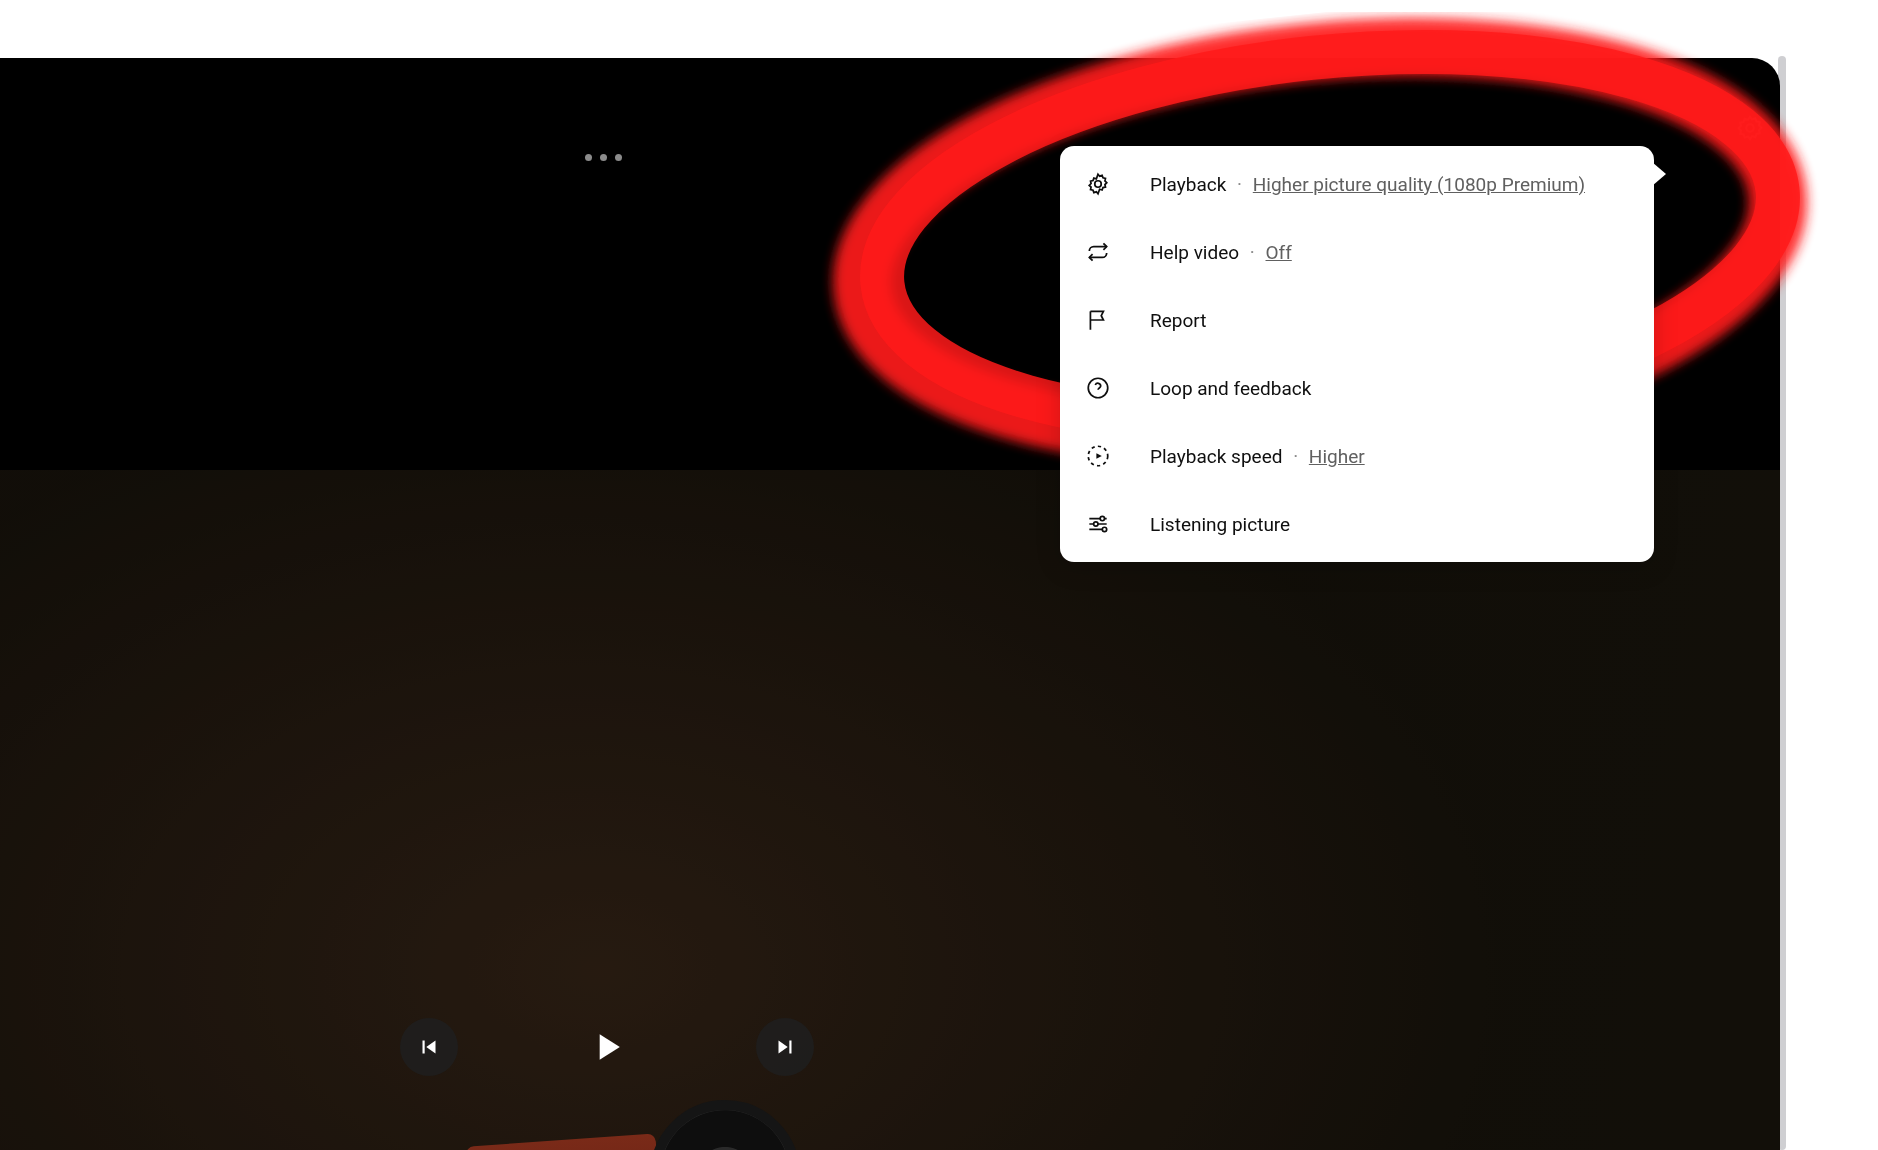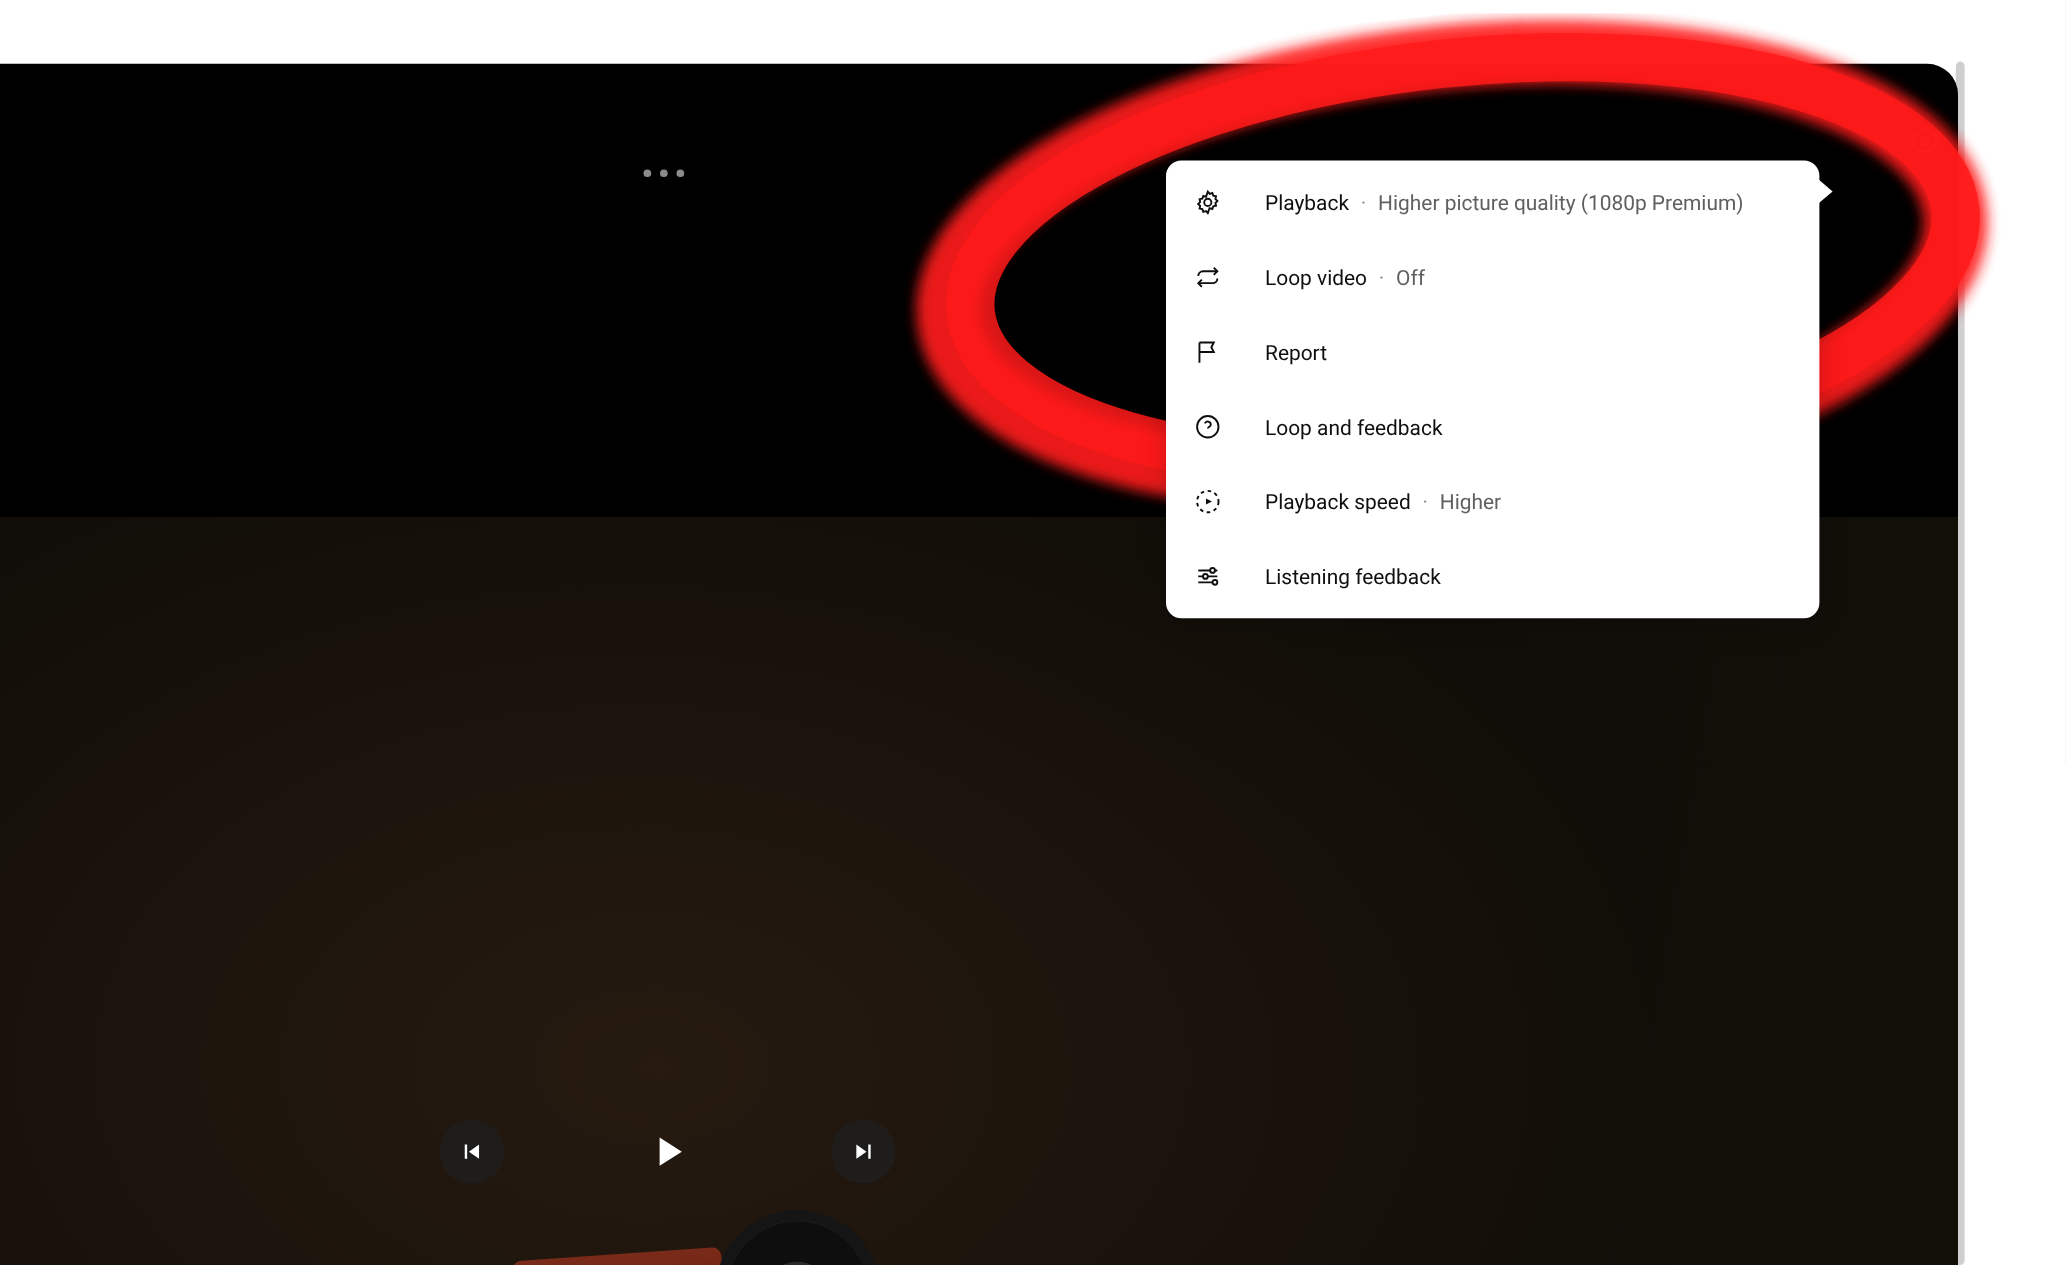--- a/index.html
+++ b/index.html
@@ -123,7 +123,7 @@
   .menu-item .mi-icon svg { width: 26px; height: 26px; }
   .menu-item .mi-label { white-space: nowrap; }
   .menu-item .mi-sep { color: #8a8a8a; margin: 0 6px; }
-  .menu-item .mi-val { color: #606060; }
+  .menu-item .mi-val { color: #606060; text-decoration: underline; }
 
   .pointer-triangle {
     position: absolute;

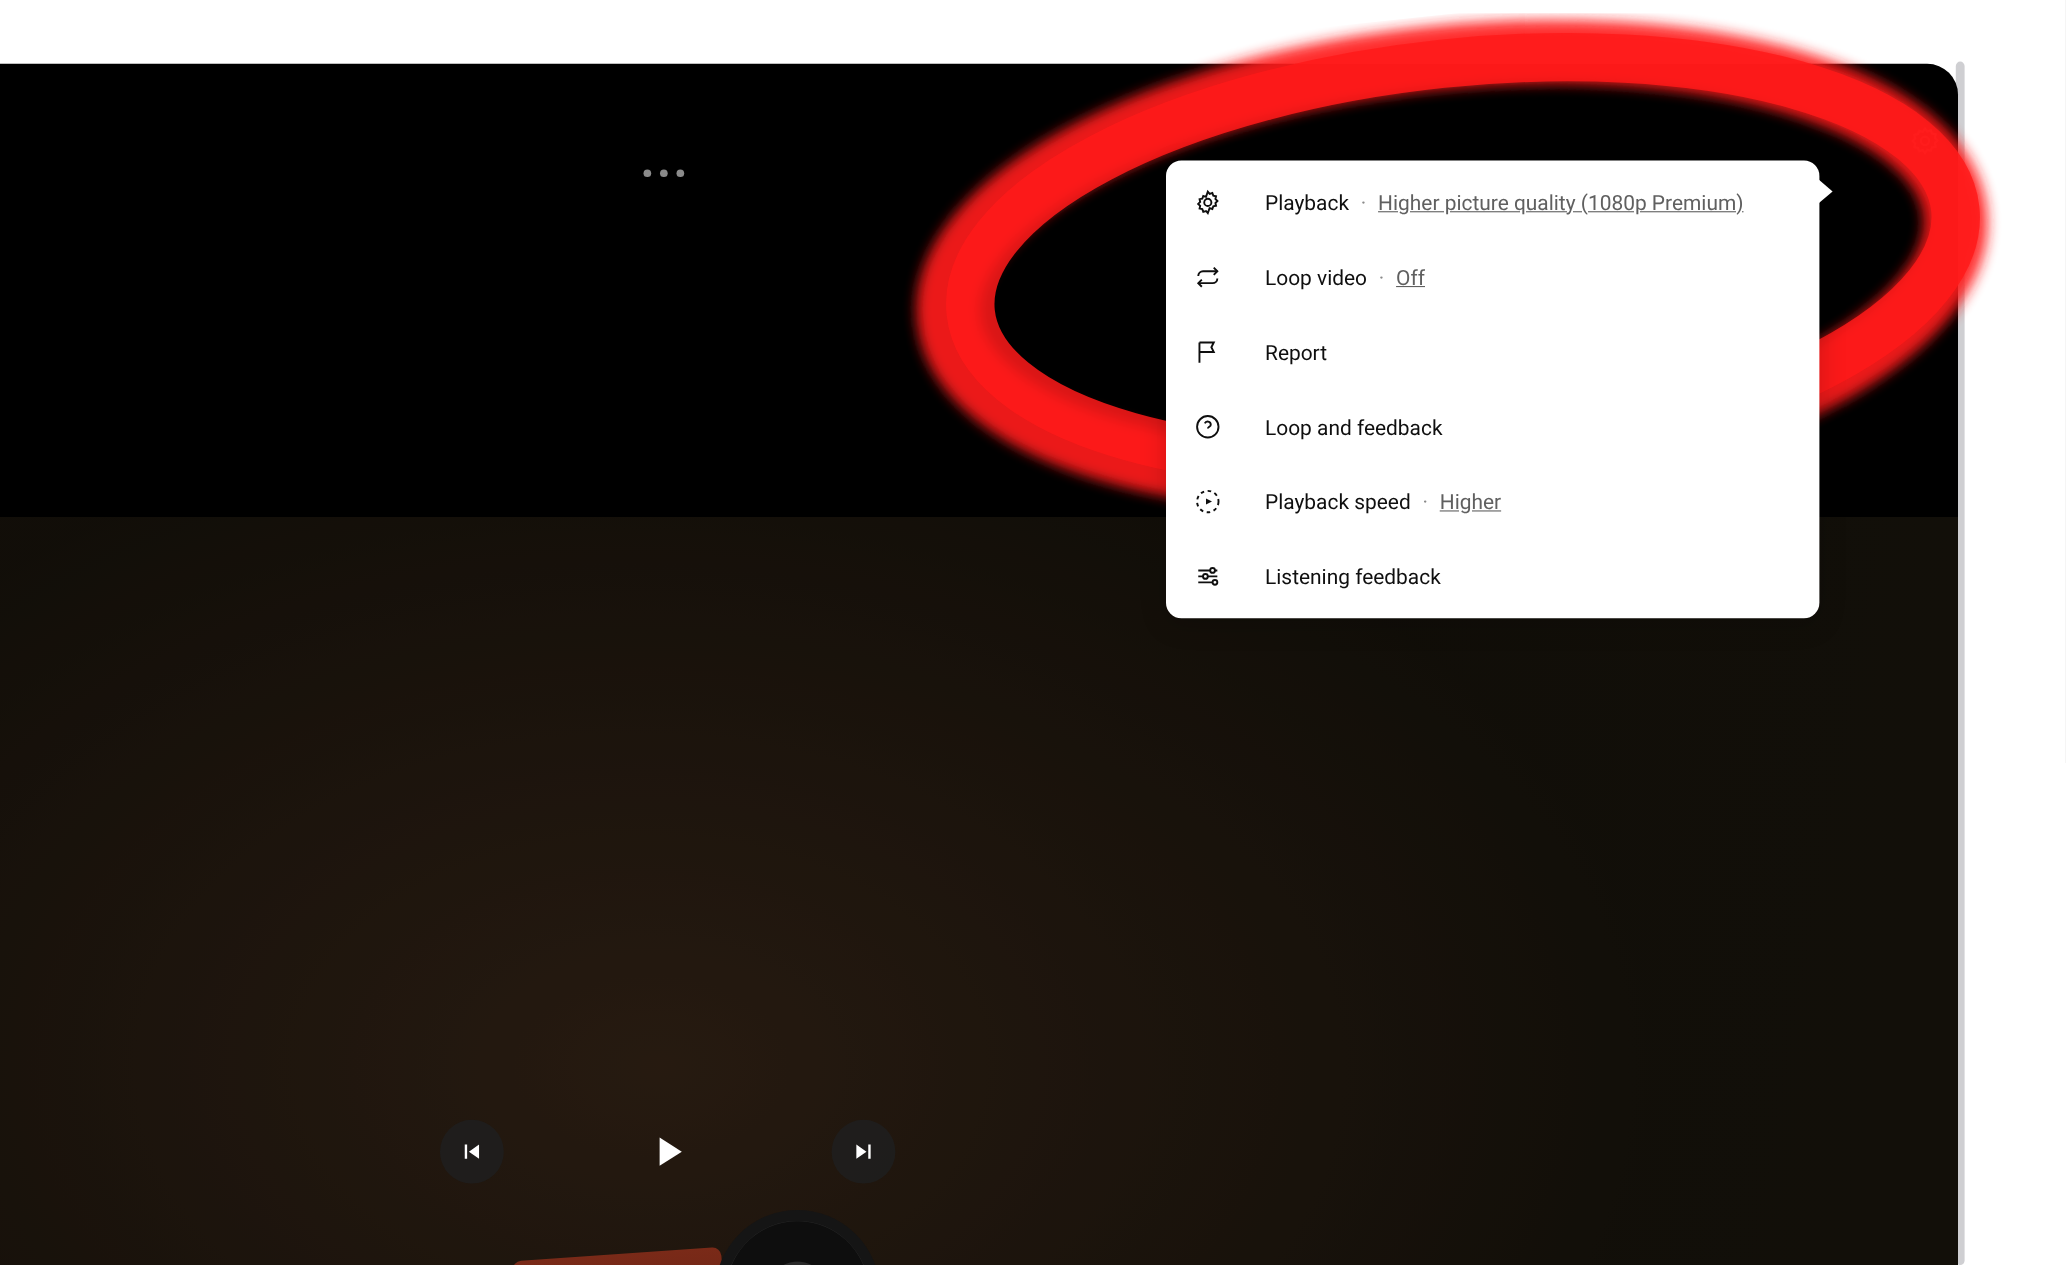--- a/index.html
+++ b/index.html
@@ -220,7 +220,7 @@
         </svg>
     </span>
     <span>
-      <span class="mi-label">Loop video</span>
+      <span class="mi-label">Help video</span>
       <span class="mi-sep">·</span>
       <span class="mi-val">Off</span>
     </span>

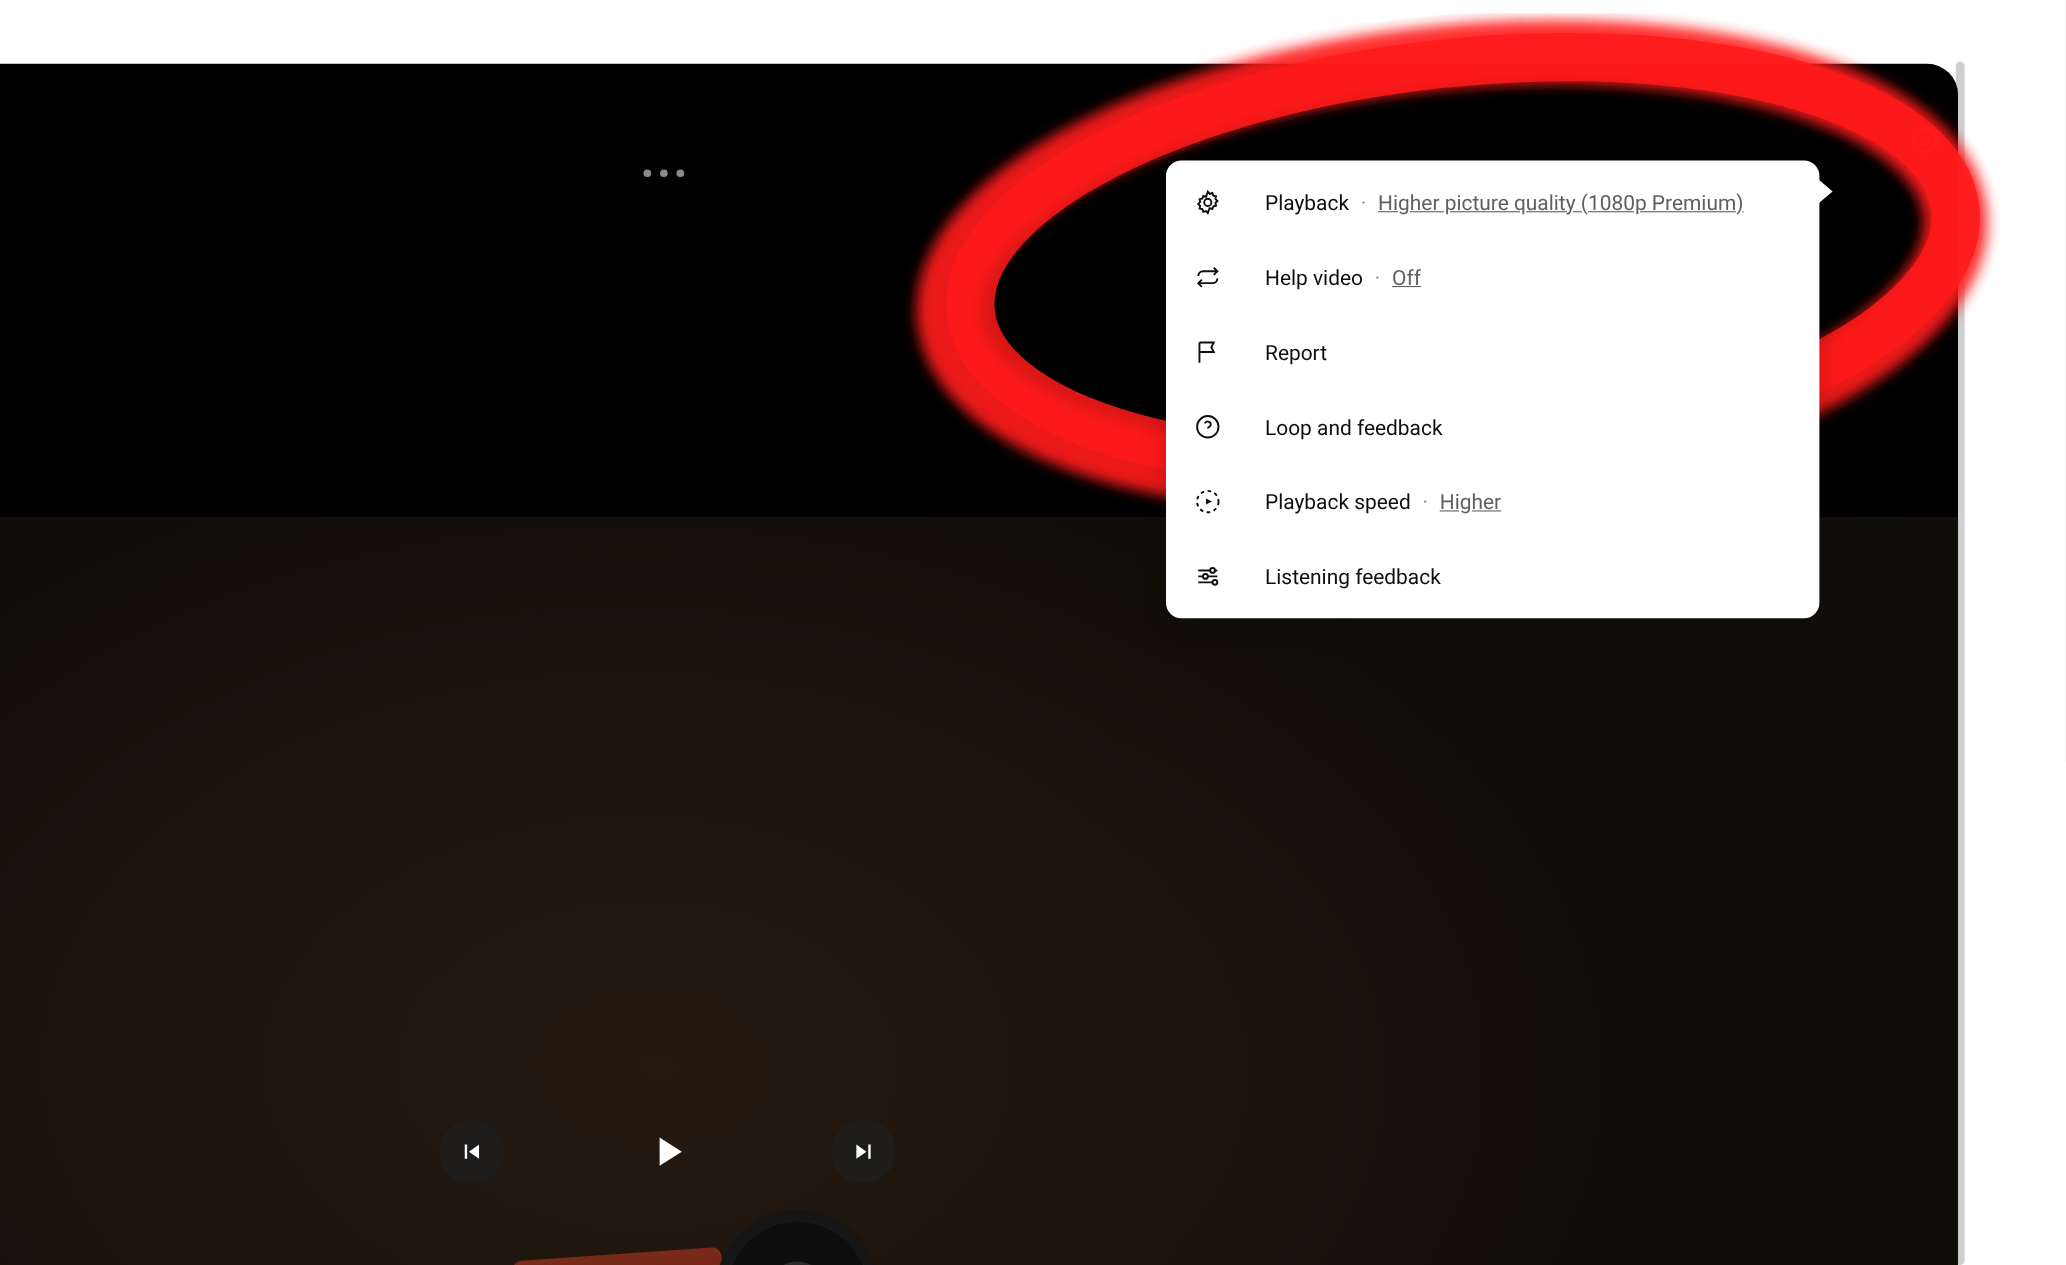--- a/index.html
+++ b/index.html
@@ -269,7 +269,7 @@
           <circle cx="18" cy="17" r="2"></circle>
         </svg>
     </span>
-    <span class="mi-label">Listening feedback</span>
+    <span class="mi-label">Listening picture</span>
   </div>
 </div>
 

